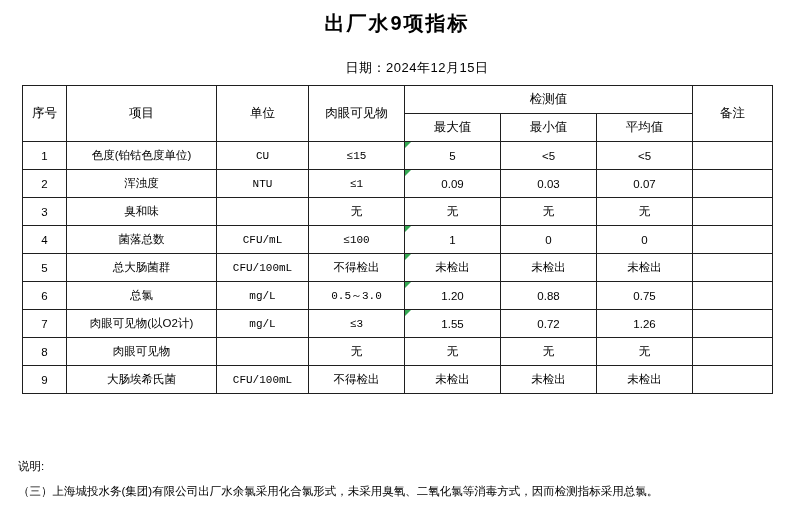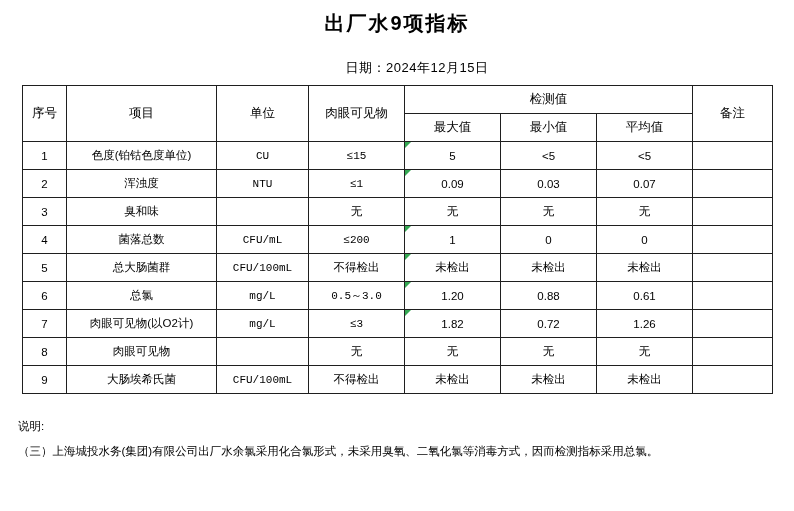--- a/index.html
+++ b/index.html
@@ -175,7 +175,7 @@
           <td>4</td>
           <td class="left-cell">菌落总数</td>
           <td class="unit-cell">CFU/mL</td>
-          <td class="limit-cell">≤200</td>
+          <td class="limit-cell">≤100</td>
           <td class="corner">1</td>
           <td>0</td>
           <td>0</td>

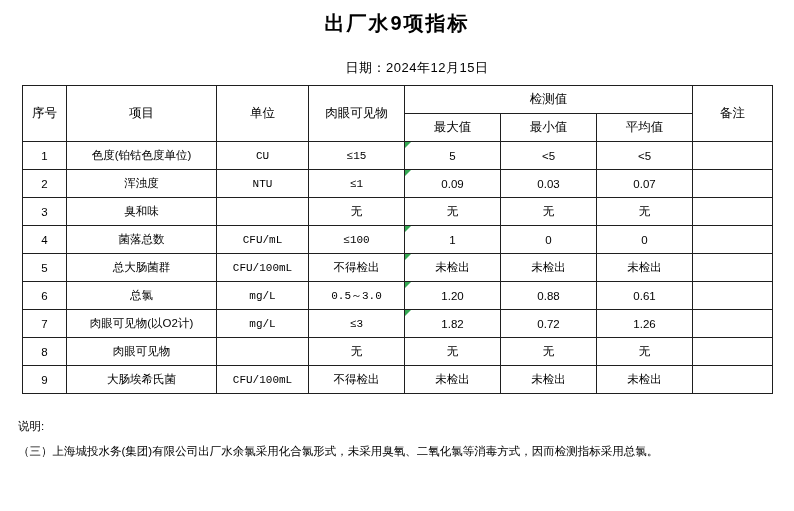--- a/index.html
+++ b/index.html
@@ -198,7 +198,7 @@
           <td class="limit-cell">0.5～3.0</td>
           <td class="corner">1.20</td>
           <td>0.88</td>
-          <td>0.61</td>
+          <td>0.75</td>
           <td></td>
         </tr>
         <tr>

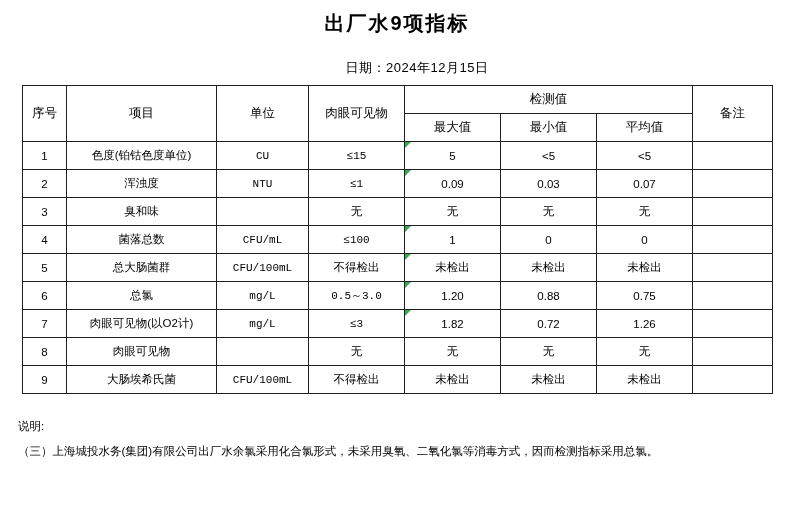--- a/index.html
+++ b/index.html
@@ -206,7 +206,7 @@
           <td class="left-cell">肉眼可见物(以O2计)</td>
           <td class="unit-cell">mg/L</td>
           <td class="limit-cell">≤3</td>
-          <td class="corner">1.82</td>
+          <td class="corner">1.55</td>
           <td>0.72</td>
           <td>1.26</td>
           <td></td>

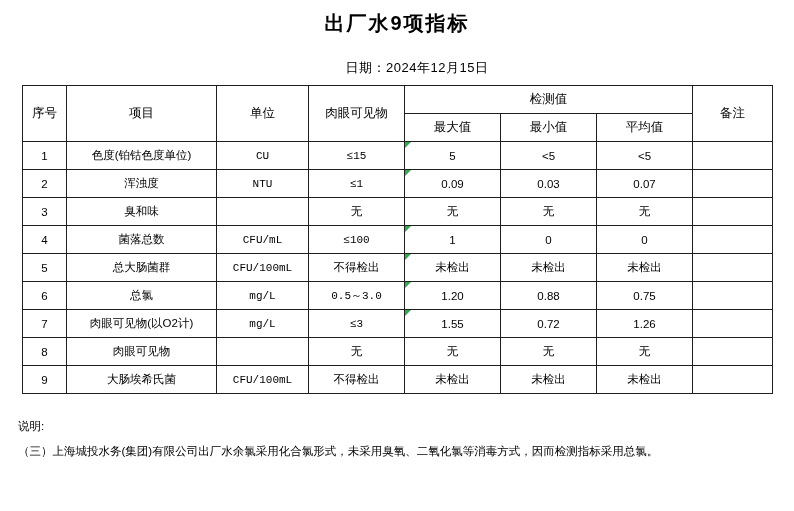--- a/index.html
+++ b/index.html
@@ -100,6 +100,7 @@
   .notes .notes-title {
     font-weight: normal;
     padding-bottom: 4px;
+    margin-top: 40px;
   }
   .notes .note-line {
     white-space: nowrap;

